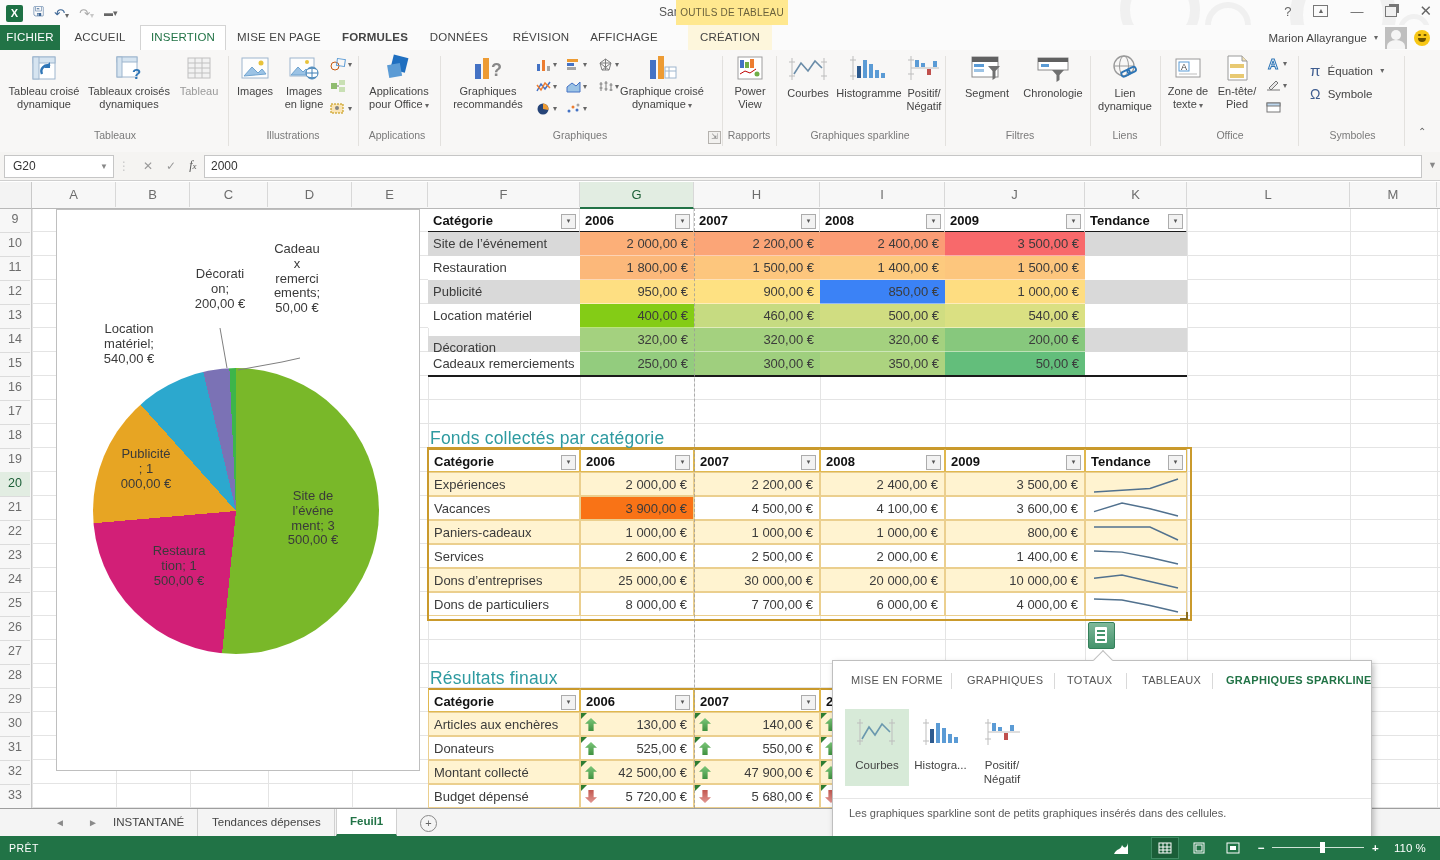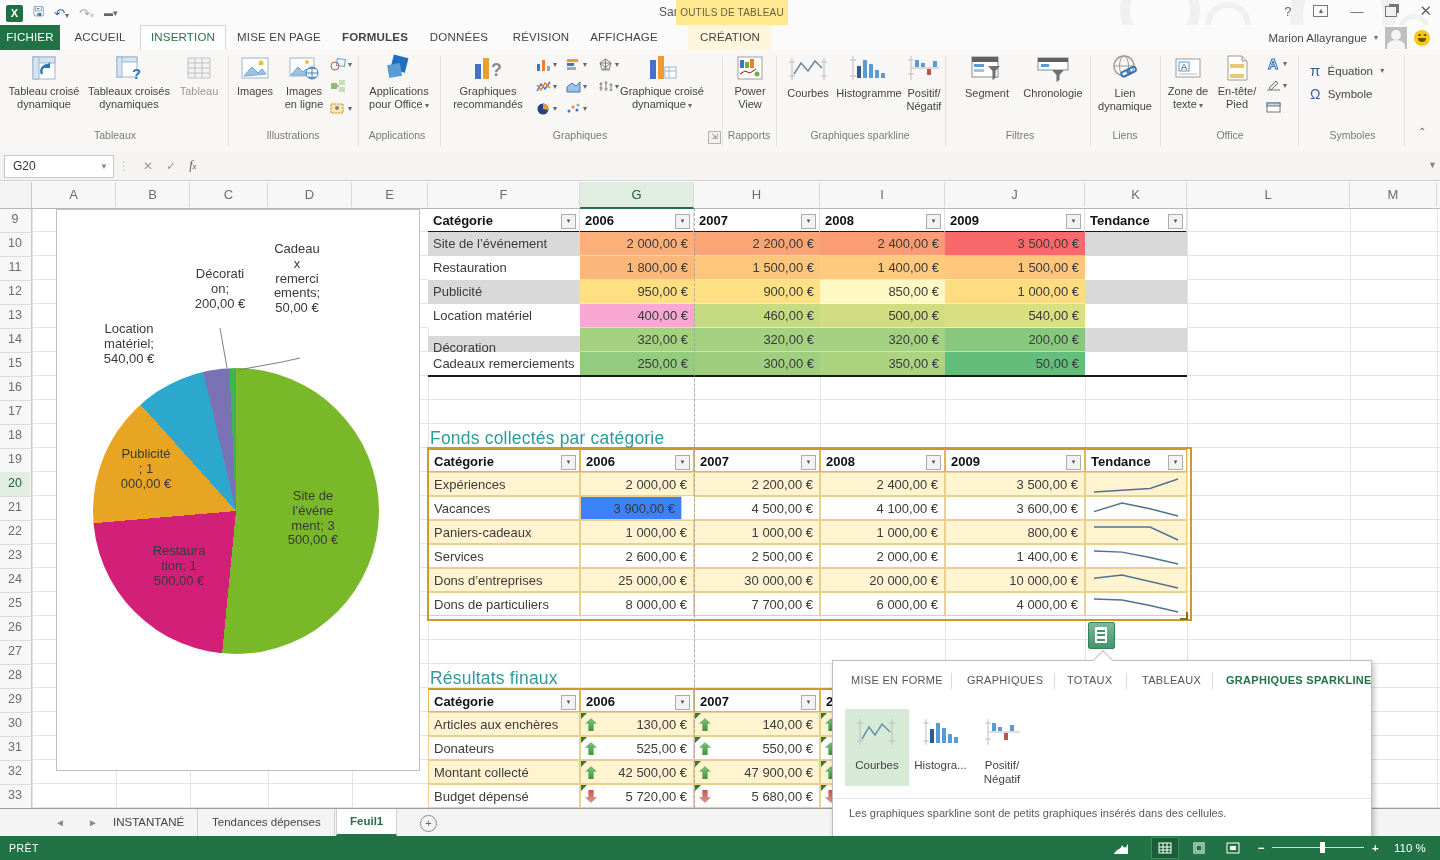--- a/index.html
+++ b/index.html
@@ -503,6 +503,7 @@
     <span>✓</span>
     <span class="fx">f<i style="font-size:9px;">x</i></span>
   </div>
+  <div class="ffield">2000</div>
   <div class="fexp">▼</div>
 </div>
 

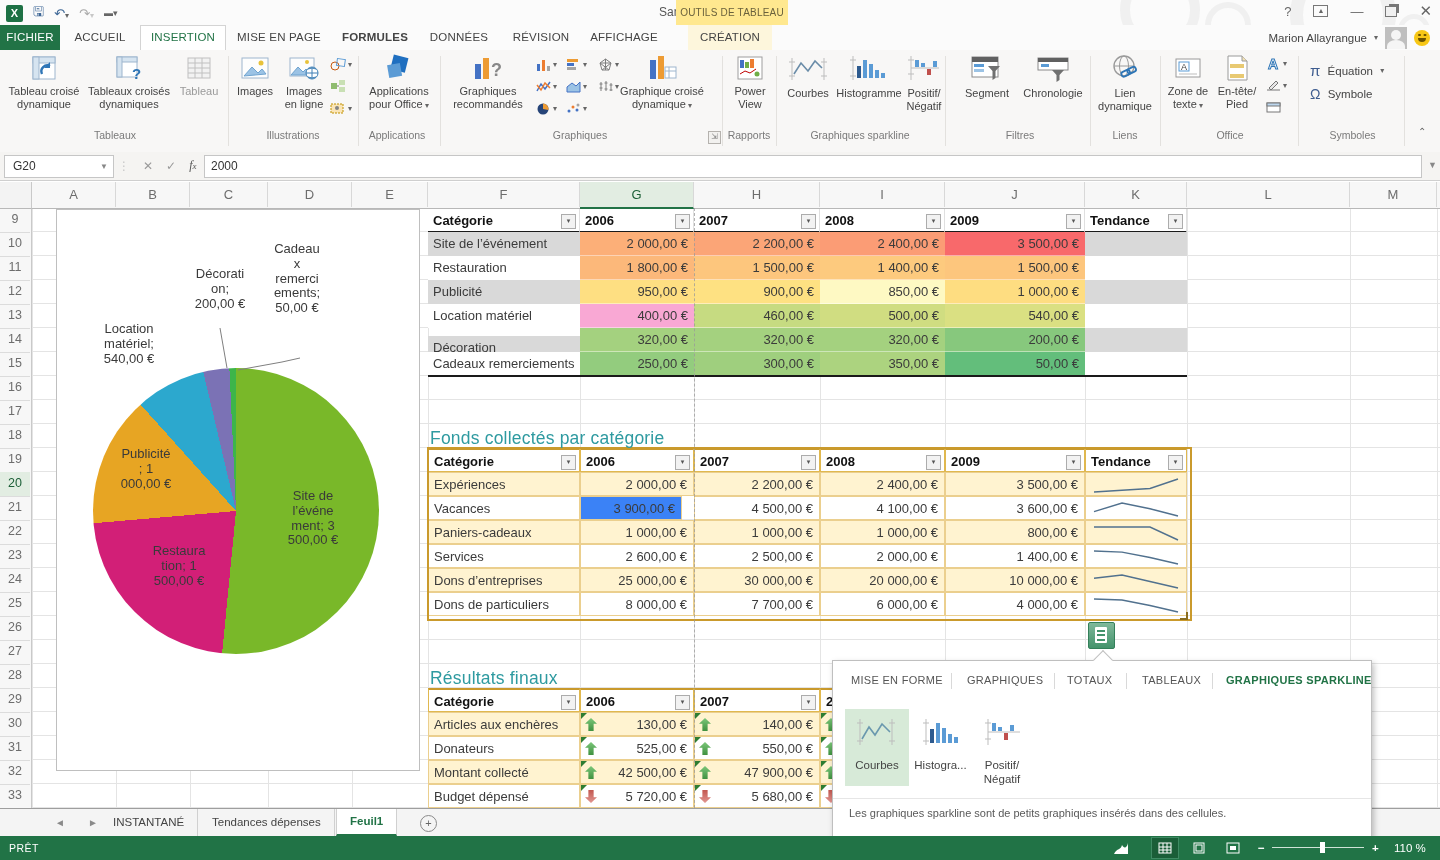--- a/index.html
+++ b/index.html
@@ -620,7 +620,7 @@
       <div class="tcell cat" style="left: 428px; top: 280px; width: 152px; background: rgb(217, 217, 217);">Publicité</div>
       <div class="tcell num" style="left: 580px; top: 280px; width: 114px; background: rgb(254, 223, 130); border-bottom: 1px solid rgba(255, 255, 255, 0.45);">950,00 €</div>
       <div class="tcell num" style="left: 694px; top: 280px; width: 126px; background: rgb(254, 225, 130); border-bottom: 1px solid rgba(255, 255, 255, 0.45);">900,00 €</div>
-      <div class="tcell num" style="left: 820px; top: 280px; width: 125px; background: #fef9c3; border-bottom: 1px solid rgba(255, 255, 255, 0.45);">850,00 €</div>
+      <div class="tcell num" style="left: 820px; top: 280px; width: 125px; background: #3b82f6; border-bottom: 1px solid rgba(255, 255, 255, 0.45);">850,00 €</div>
       <div class="tcell num" style="left: 945px; top: 280px; width: 140px; background: rgb(254, 221, 129); border-bottom: 1px solid rgba(255, 255, 255, 0.45);">1 000,00 €</div>
       <div class="tcell" style="left: 1085px; top: 280px; width: 102px; background: rgb(217, 217, 217);"></div>
       <div class="tcell cat" style="left: 428px; top: 304px; width: 152px; background: rgb(255, 255, 255);">Location matériel</div>

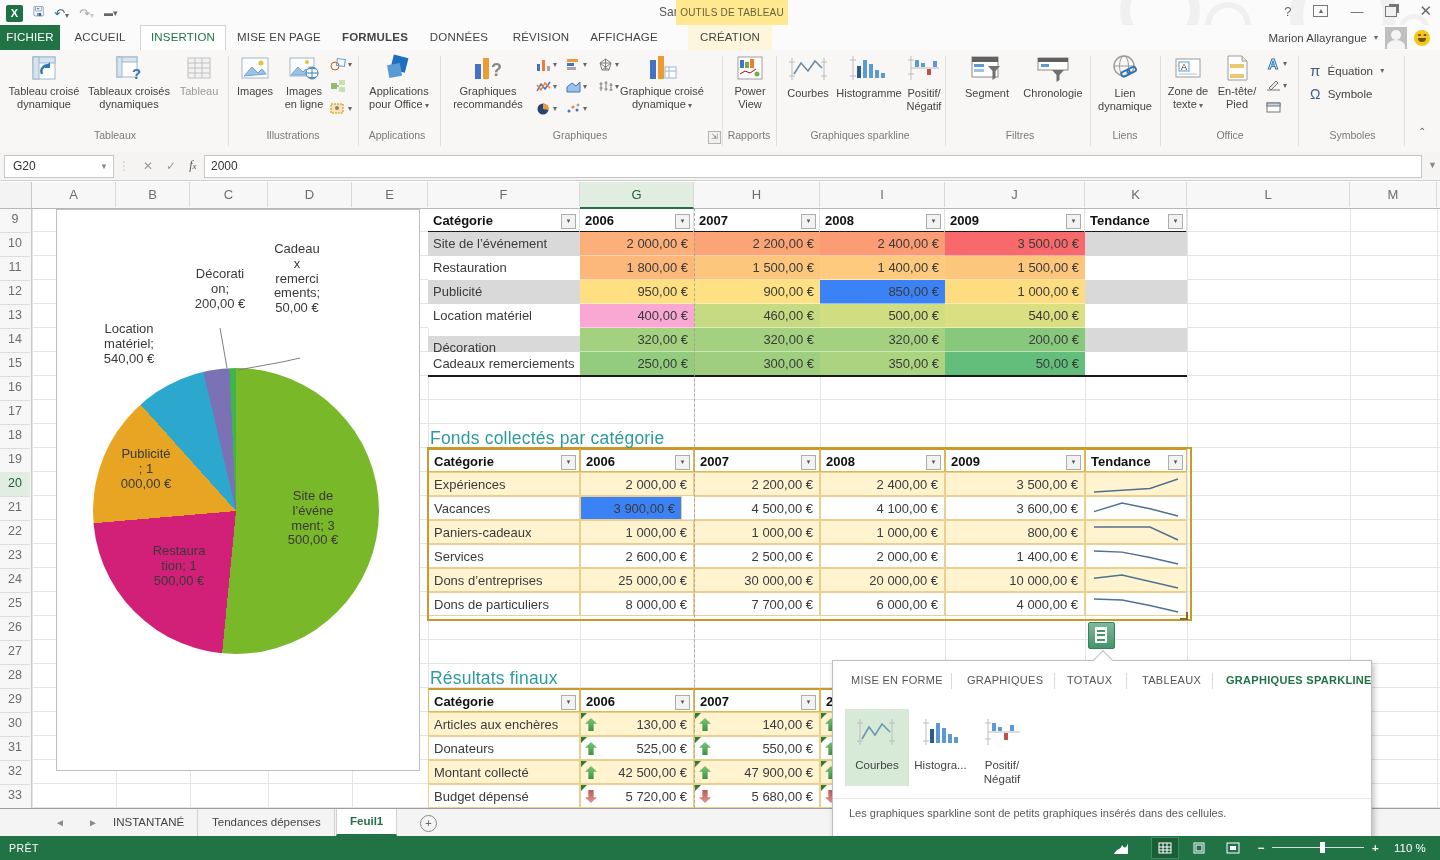--- a/index.html
+++ b/index.html
@@ -624,7 +624,7 @@
       <div class="tcell num" style="left: 945px; top: 280px; width: 140px; background: rgb(254, 221, 129); border-bottom: 1px solid rgba(255, 255, 255, 0.45);">1 000,00 €</div>
       <div class="tcell" style="left: 1085px; top: 280px; width: 102px; background: rgb(217, 217, 217);"></div>
       <div class="tcell cat" style="left: 428px; top: 304px; width: 152px; background: rgb(255, 255, 255);">Location matériel</div>
-      <div class="tcell num" style="left: 580px; top: 304px; width: 114px; background: #f9a8d4; border-bottom: 1px solid rgba(255, 255, 255, 0.45);">400,00 €</div>
+      <div class="tcell num" style="left: 580px; top: 304px; width: 114px; background: #84cc16; border-bottom: 1px solid rgba(255, 255, 255, 0.45);">400,00 €</div>
       <div class="tcell num" style="left: 694px; top: 304px; width: 126px; background: rgb(198, 219, 129); border-bottom: 1px solid rgba(255, 255, 255, 0.45);">460,00 €</div>
       <div class="tcell num" style="left: 820px; top: 304px; width: 125px; background: rgb(208, 221, 129); border-bottom: 1px solid rgba(255, 255, 255, 0.45);">500,00 €</div>
       <div class="tcell num" style="left: 945px; top: 304px; width: 140px; background: rgb(218, 224, 130); border-bottom: 1px solid rgba(255, 255, 255, 0.45);">540,00 €</div>

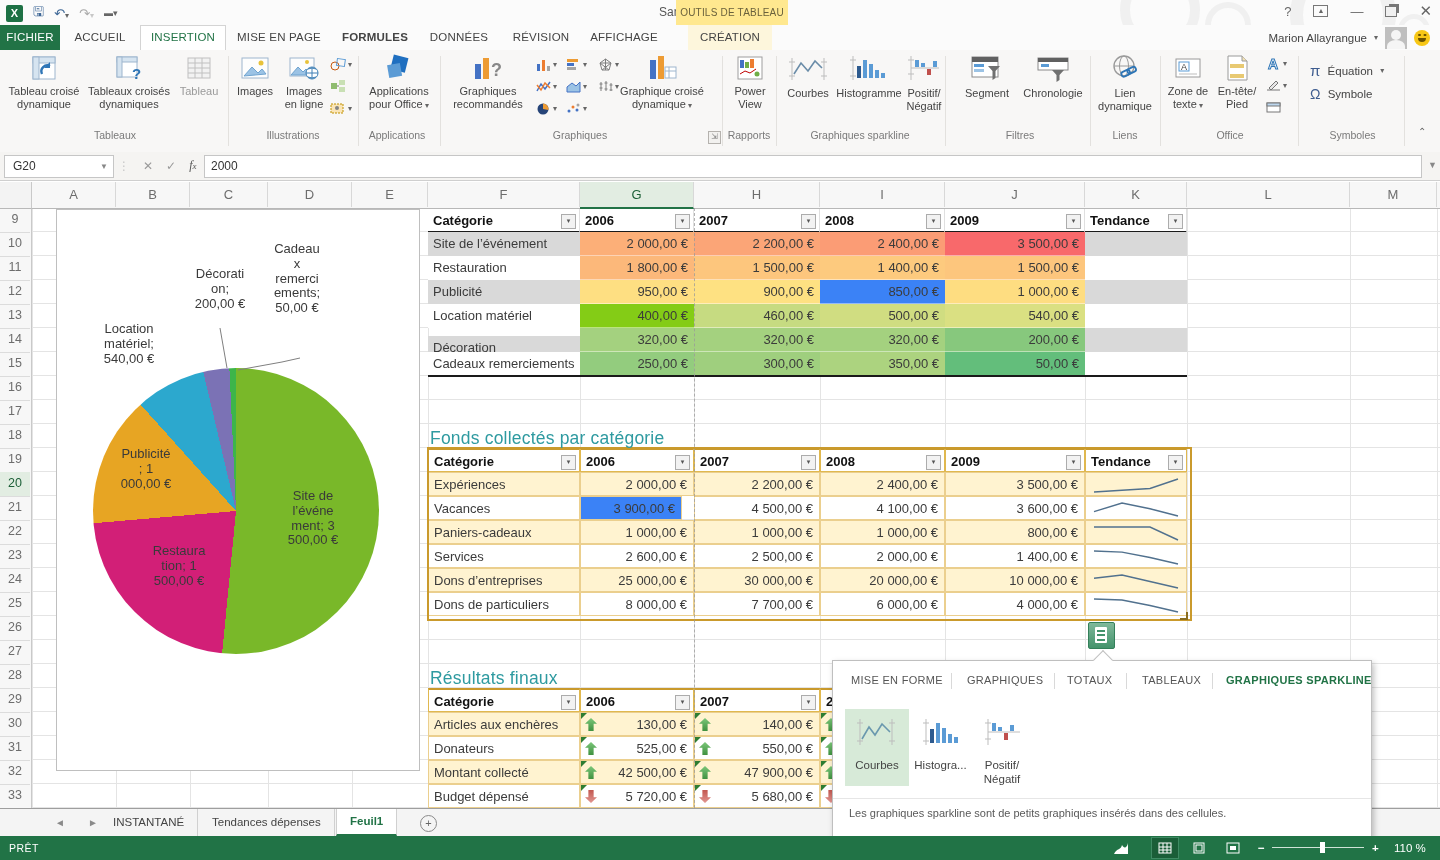--- a/index.html
+++ b/index.html
@@ -662,7 +662,7 @@
         </svg>
       </div>
       <div class="tcell cat" style="left: 428px; top: 496px; width: 152px; background: rgb(255, 255, 255); border: 1px solid rgb(235, 207, 142);">Vacances</div>
-      <div class="tcell num" style="left: 580px; top: 496px; width: 102px; background: #3b82f6; border: 1px solid rgb(235, 207, 142);">3 900,00 €</div>
+      <div class="tcell num" style="left: 580px; top: 496px; width: 114px; background: #f97316; border: 1px solid rgb(235, 207, 142);">3 900,00 €</div>
       <div class="tcell num" style="left: 694px; top: 496px; width: 126px; background: rgb(255, 255, 255); border: 1px solid rgb(235, 207, 142);">4 500,00 €</div>
       <div class="tcell num" style="left: 820px; top: 496px; width: 125px; background: rgb(255, 255, 255); border: 1px solid rgb(235, 207, 142);">4 100,00 €</div>
       <div class="tcell num" style="left: 945px; top: 496px; width: 140px; background: rgb(255, 255, 255); border: 1px solid rgb(235, 207, 142);">3 600,00 €</div>

